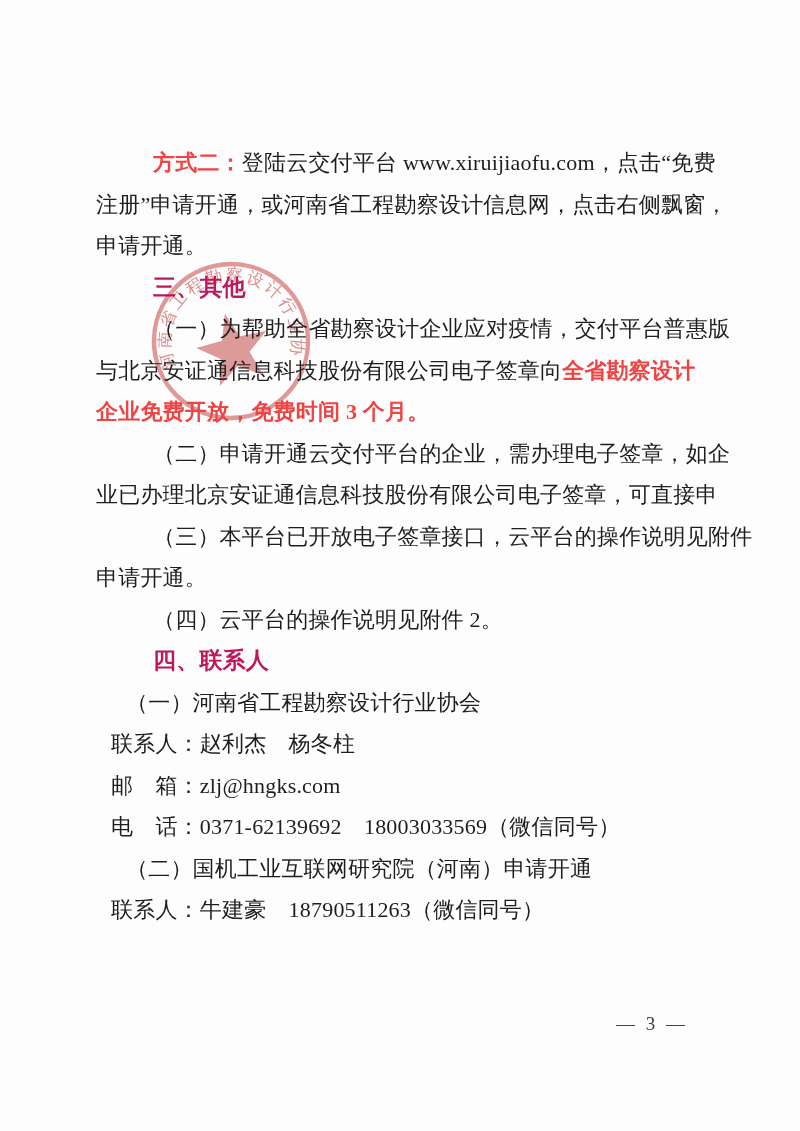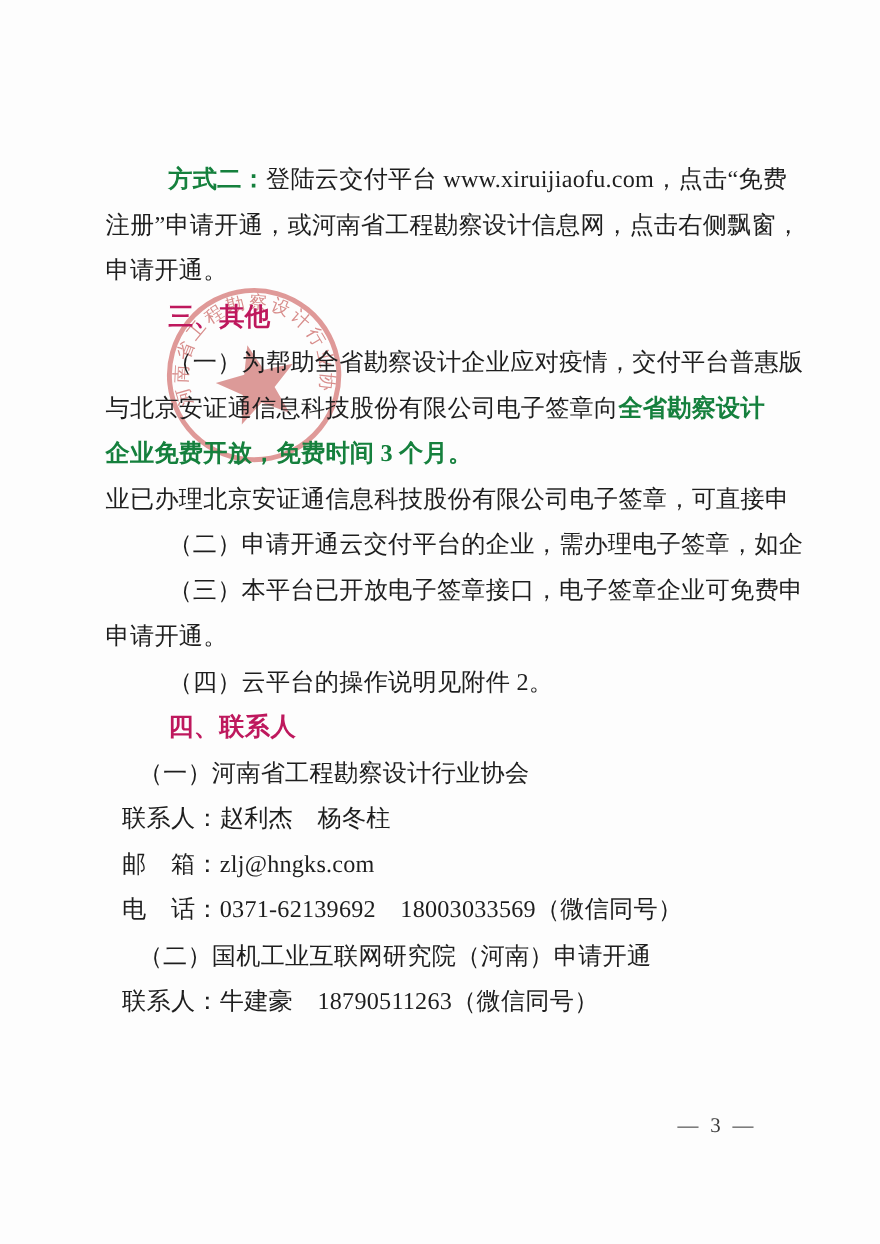--- a/index.html
+++ b/index.html
@@ -31,7 +31,7 @@
   .line.i1 { padding-left: 30px; }
   .line.ih { padding-left: 15px; }
   .line.i0 { padding-left: 0; }
-  .b { font-weight: bold; color: #15803d; }
+  .b { font-weight: bold; color: #ef4444; }
   .line.heading {
     font-family: "Liberation Sans", "DejaVu Sans", sans-serif;
     font-weight: bold;

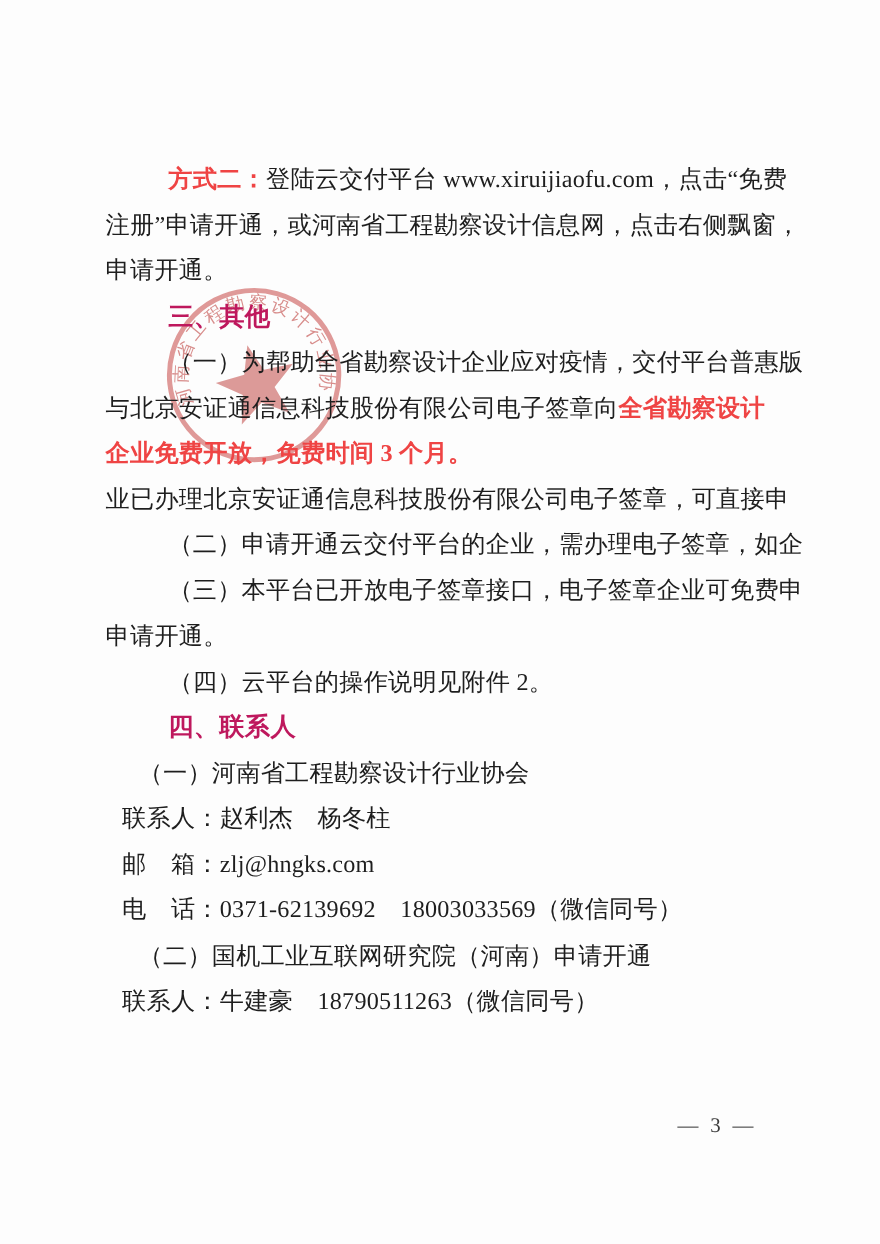--- a/index.html
+++ b/index.html
@@ -82,8 +82,8 @@
       <div class="line i2"><span>（一）为帮助全省勘察设计企业应对疫情，交付平台普惠版</span></div>
       <div class="line i0"><span>与北京安证通信息科技股份有限公司电子签章向</span><span class="b">全省勘察设计</span></div>
       <div class="line i0"><span class="b">企业免费开放，免费时间 3 个月。</span></div>
+      <div class="line i2"><span>（二）申请开通云交付平台的企业，需办理电子签章，如企</span></div>
       <div class="line i0"><span>业已办理北京安证通信息科技股份有限公司电子签章，可直接申</span></div>
-      <div class="line i2"><span>（二）申请开通云交付平台的企业，需办理电子签章，如企</span></div>
       <div class="line i2"><span>（三）本平台已开放电子签章接口，电子签章企业可免费申</span></div>
       <div class="line i0"><span>申请开通。</span></div>
       <div class="line i2"><span>（四）云平台的操作说明见附件 2。</span></div>

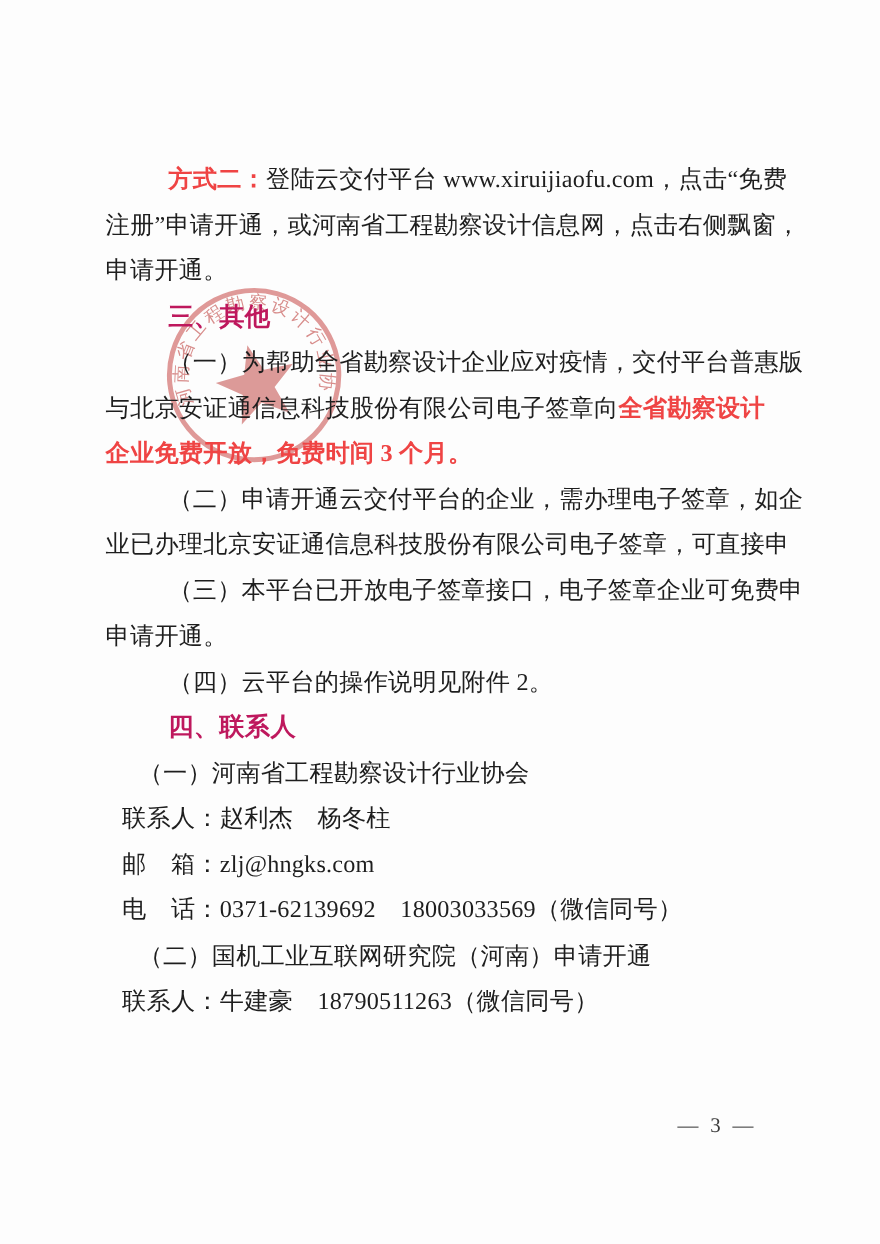--- a/index.html
+++ b/index.html
@@ -84,7 +84,7 @@
       <div class="line i0"><span class="b">企业免费开放，免费时间 3 个月。</span></div>
       <div class="line i2"><span>（二）申请开通云交付平台的企业，需办理电子签章，如企</span></div>
       <div class="line i0"><span>业已办理北京安证通信息科技股份有限公司电子签章，可直接申</span></div>
-      <div class="line i2"><span>（三）本平台已开放电子签章接口，电子签章企业可免费申</span></div>
+      <div class="line i2"><span>（三）本平台已开放电子签章接口，云平台的操作说明见附件</span></div>
       <div class="line i0"><span>申请开通。</span></div>
       <div class="line i2"><span>（四）云平台的操作说明见附件 2。</span></div>
       <div class="line i2 heading"><span class="b">四、联系人</span></div>

